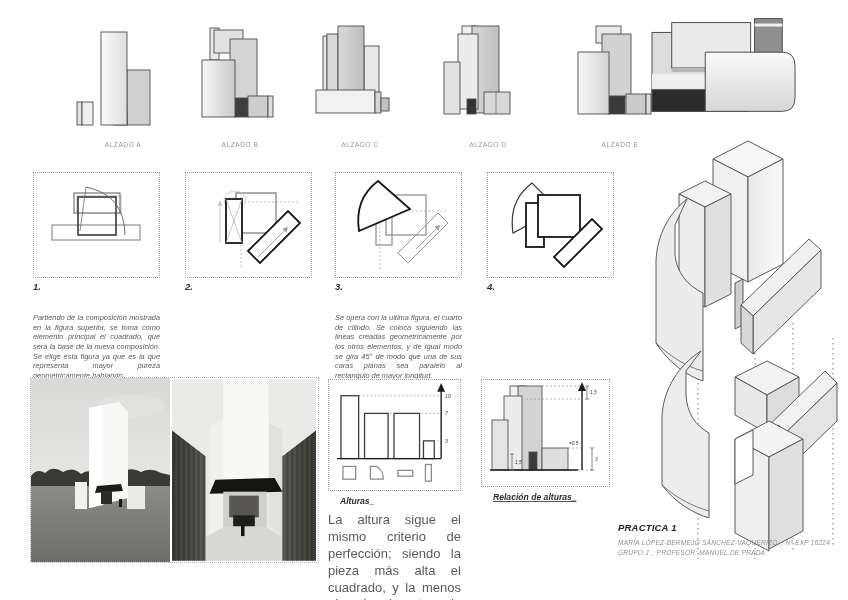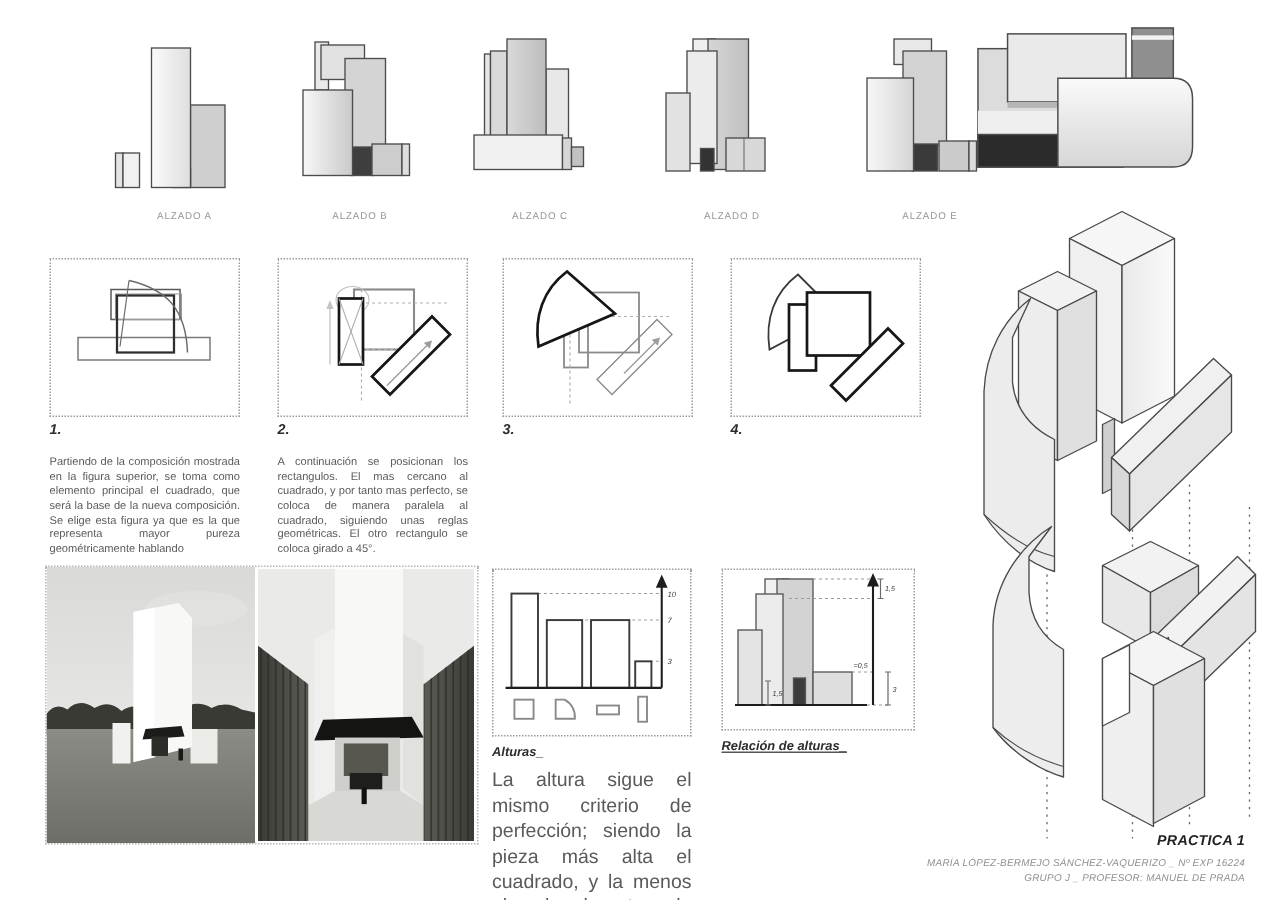--- a/index.html
+++ b/index.html
@@ -14,7 +14,7 @@
   .step{position:absolute;width:127px;}
   .step-box{width:125px;height:104px;border:1px dotted #9d9d9d;background:#fff;}
   .step-num{margin-top:3px;font-size:9.5px;font-weight:bold;font-style:italic;color:#2d2d2d;}
-  .step-text{margin:11px 0 0 0;font-size:7.4px;line-height:1.3;text-align:justify;color:#5a5a5a;}
+  .step-text{margin:21px 0 0 0;font-size:7.4px;line-height:1.3;text-align:justify;color:#5a5a5a;font-style:italic;}
   
   .photos{position:absolute;left:30px;top:377px;width:287px;height:184px;
           border:1px dotted #b5b5b5;display:flex;gap:2px;background:#fff;}

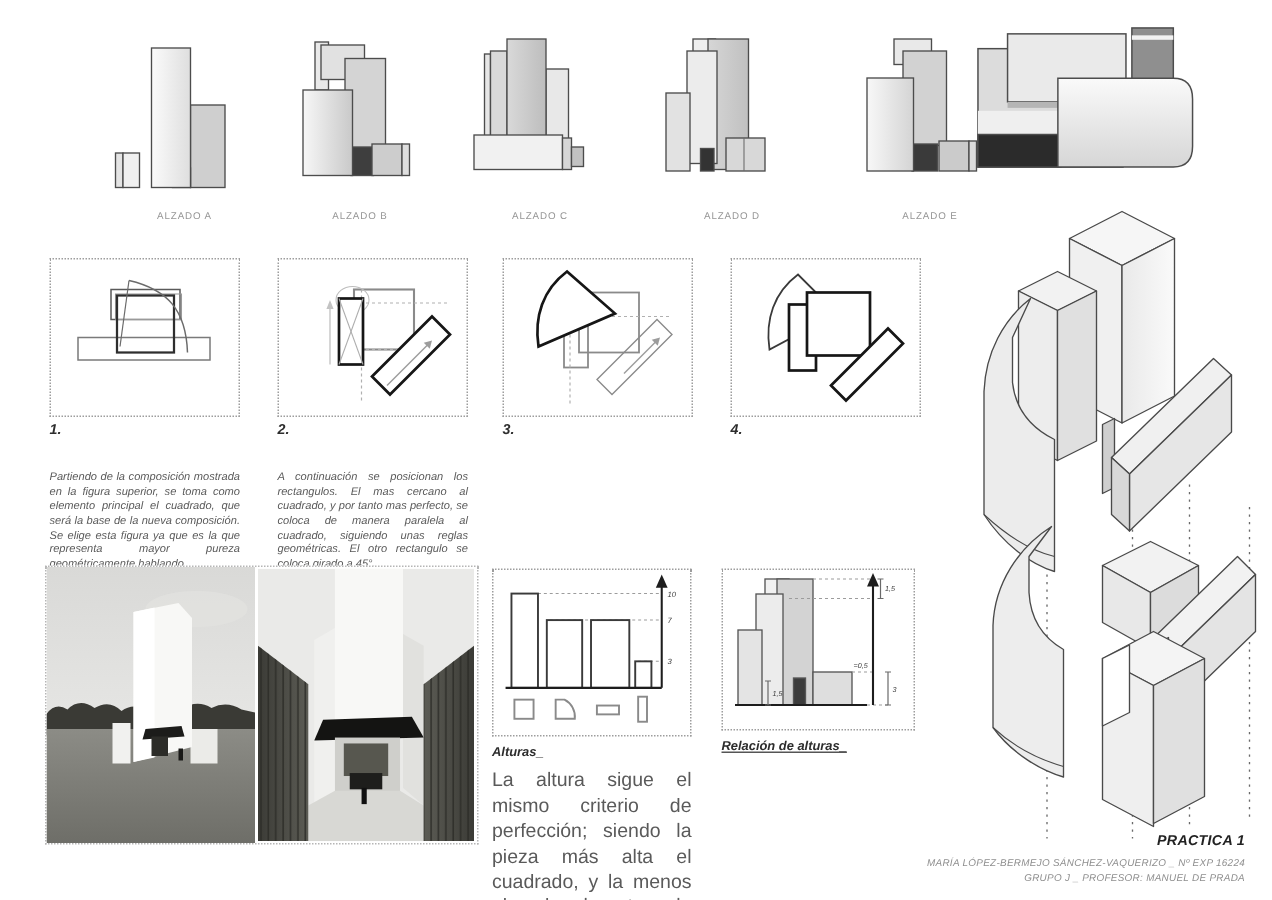--- a/index.html
+++ b/index.html
@@ -197,7 +197,6 @@
       </svg>
     </div>
     <div class="step-num">2.</div>
-    <p class="step-text">A continuación se posicionan los rectangulos. El mas cercano al cuadrado, y por tanto mas perfecto, se coloca de manera paralela al cuadrado, siguiendo unas reglas geométricas. El otro rectangulo se coloca girado a 45°.</p>
   </section>
 
   <section class="step" style="left:335px;top:172px;">

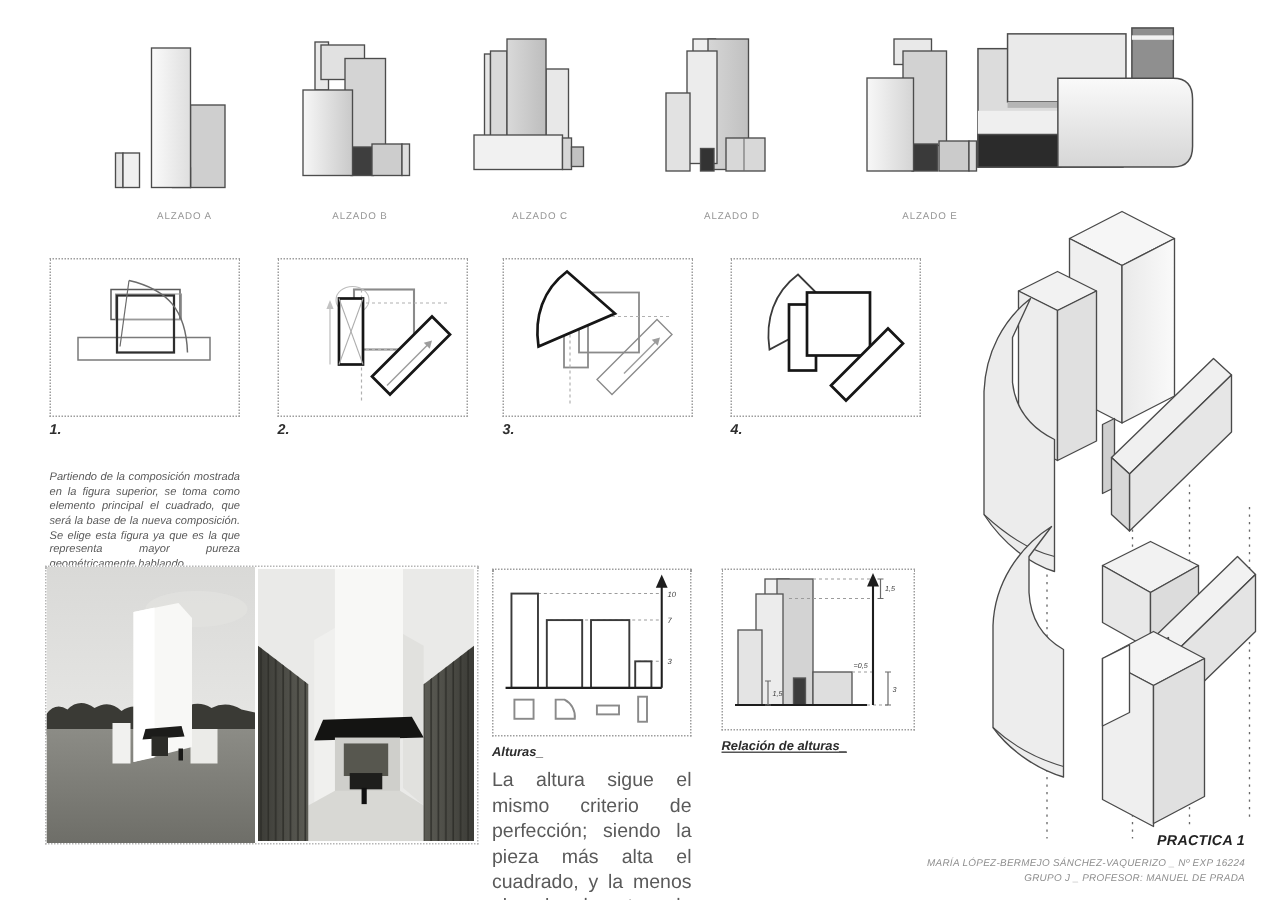--- a/index.html
+++ b/index.html
@@ -215,6 +215,7 @@
       </svg>
     </div>
     <div class="step-num">3.</div>
+    <p class="step-text">Se opera con la ultima figura, el cuarto de cilindo. Se coloca siguiendo las lineas creadas geometricamente por los otros elementos, y de igual modo se gira 45° de modo que una de sus caras planas sea paralelo al rectangulo de mayor longitud.</p>
   </section>
 
   <section class="step" style="left:487px;top:172px;">

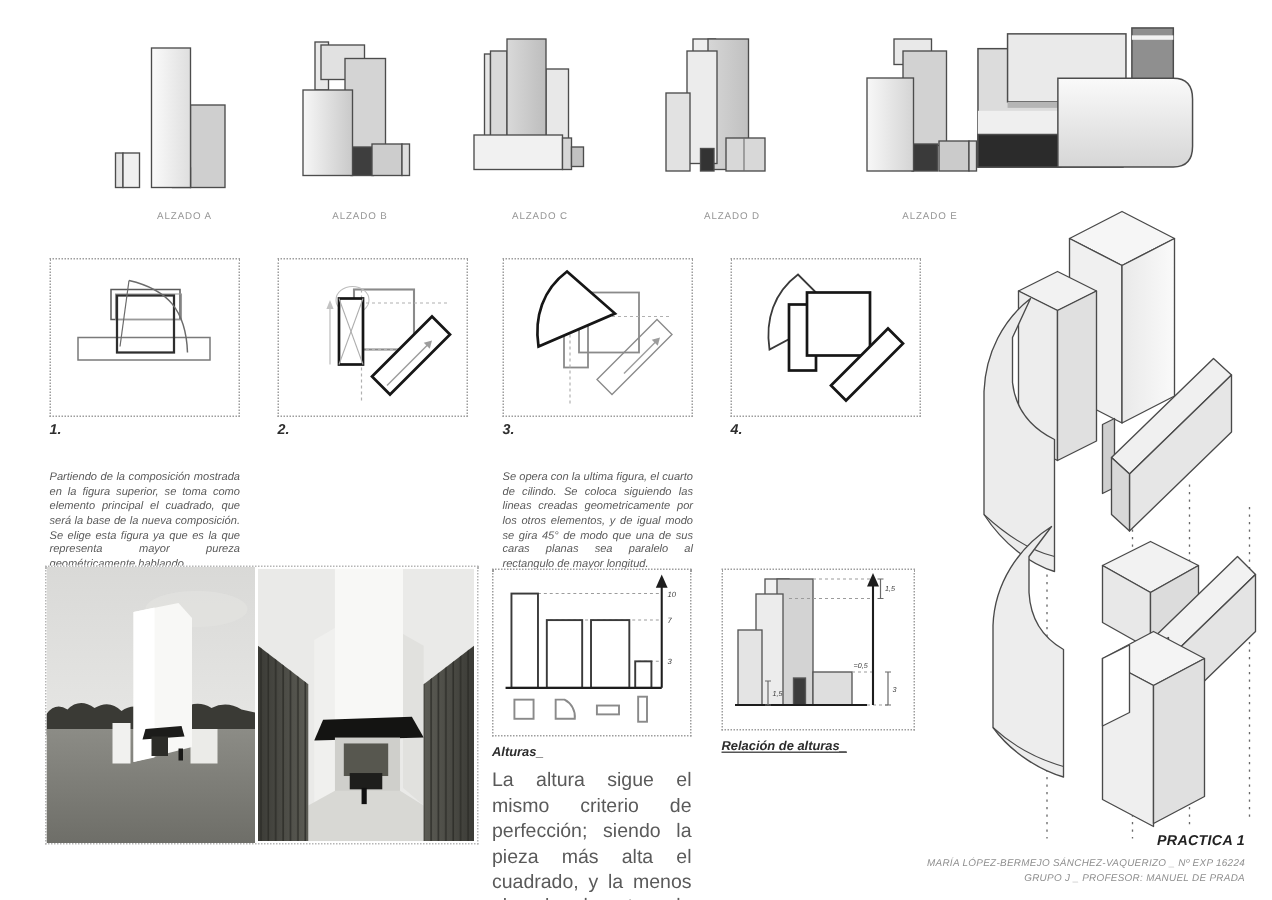--- a/index.html
+++ b/index.html
@@ -20,7 +20,7 @@
           border:1px dotted #b5b5b5;display:flex;gap:2px;background:#fff;}
   
   .dbox{border:1px dotted #9d9d9d;background:#fff;}
-  .subhead{margin:5px 0 0 0;font-size:8.6px;font-weight:bold;font-style:italic;color:#2d2d2d;}
+  .subhead{margin:5px 0 0 12px;font-size:8.6px;font-weight:bold;font-style:italic;color:#2d2d2d;}
   .subtext{margin:6px 0 0 0;font-size:13px;line-height:1.3;text-align:justify;color:#5a5a5a;}
   
   .titleblock{position:absolute;right:18px;top:554px;text-align:right;}

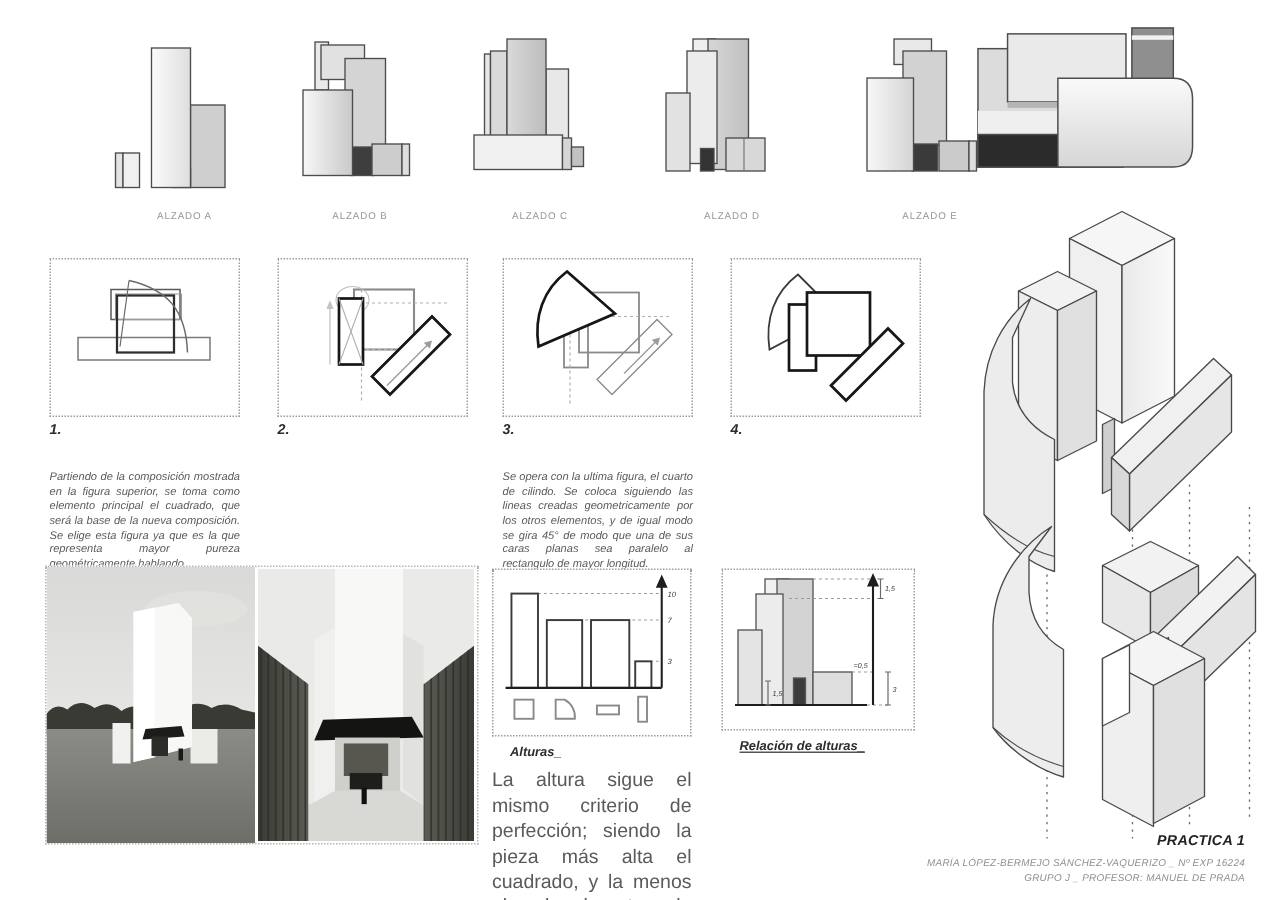--- a/index.html
+++ b/index.html
@@ -23,7 +23,7 @@
   .subhead{margin:5px 0 0 12px;font-size:8.6px;font-weight:bold;font-style:italic;color:#2d2d2d;}
   .subtext{margin:6px 0 0 0;font-size:13px;line-height:1.3;text-align:justify;color:#5a5a5a;}
   
-  .titleblock{position:absolute;right:18px;top:554px;text-align:right;}
+  .titleblock{position:absolute;right:18px;top:521px;}
   .tb-big{font-size:9.5px;font-weight:bold;font-style:italic;color:#222;line-height:1.45;letter-spacing:.2px;}
   .tb-small{font-size:6.6px;font-style:italic;color:#8f8f8f;line-height:1.55;letter-spacing:.2px;}
   svg text{font-family:"Liberation Sans",sans-serif;}

